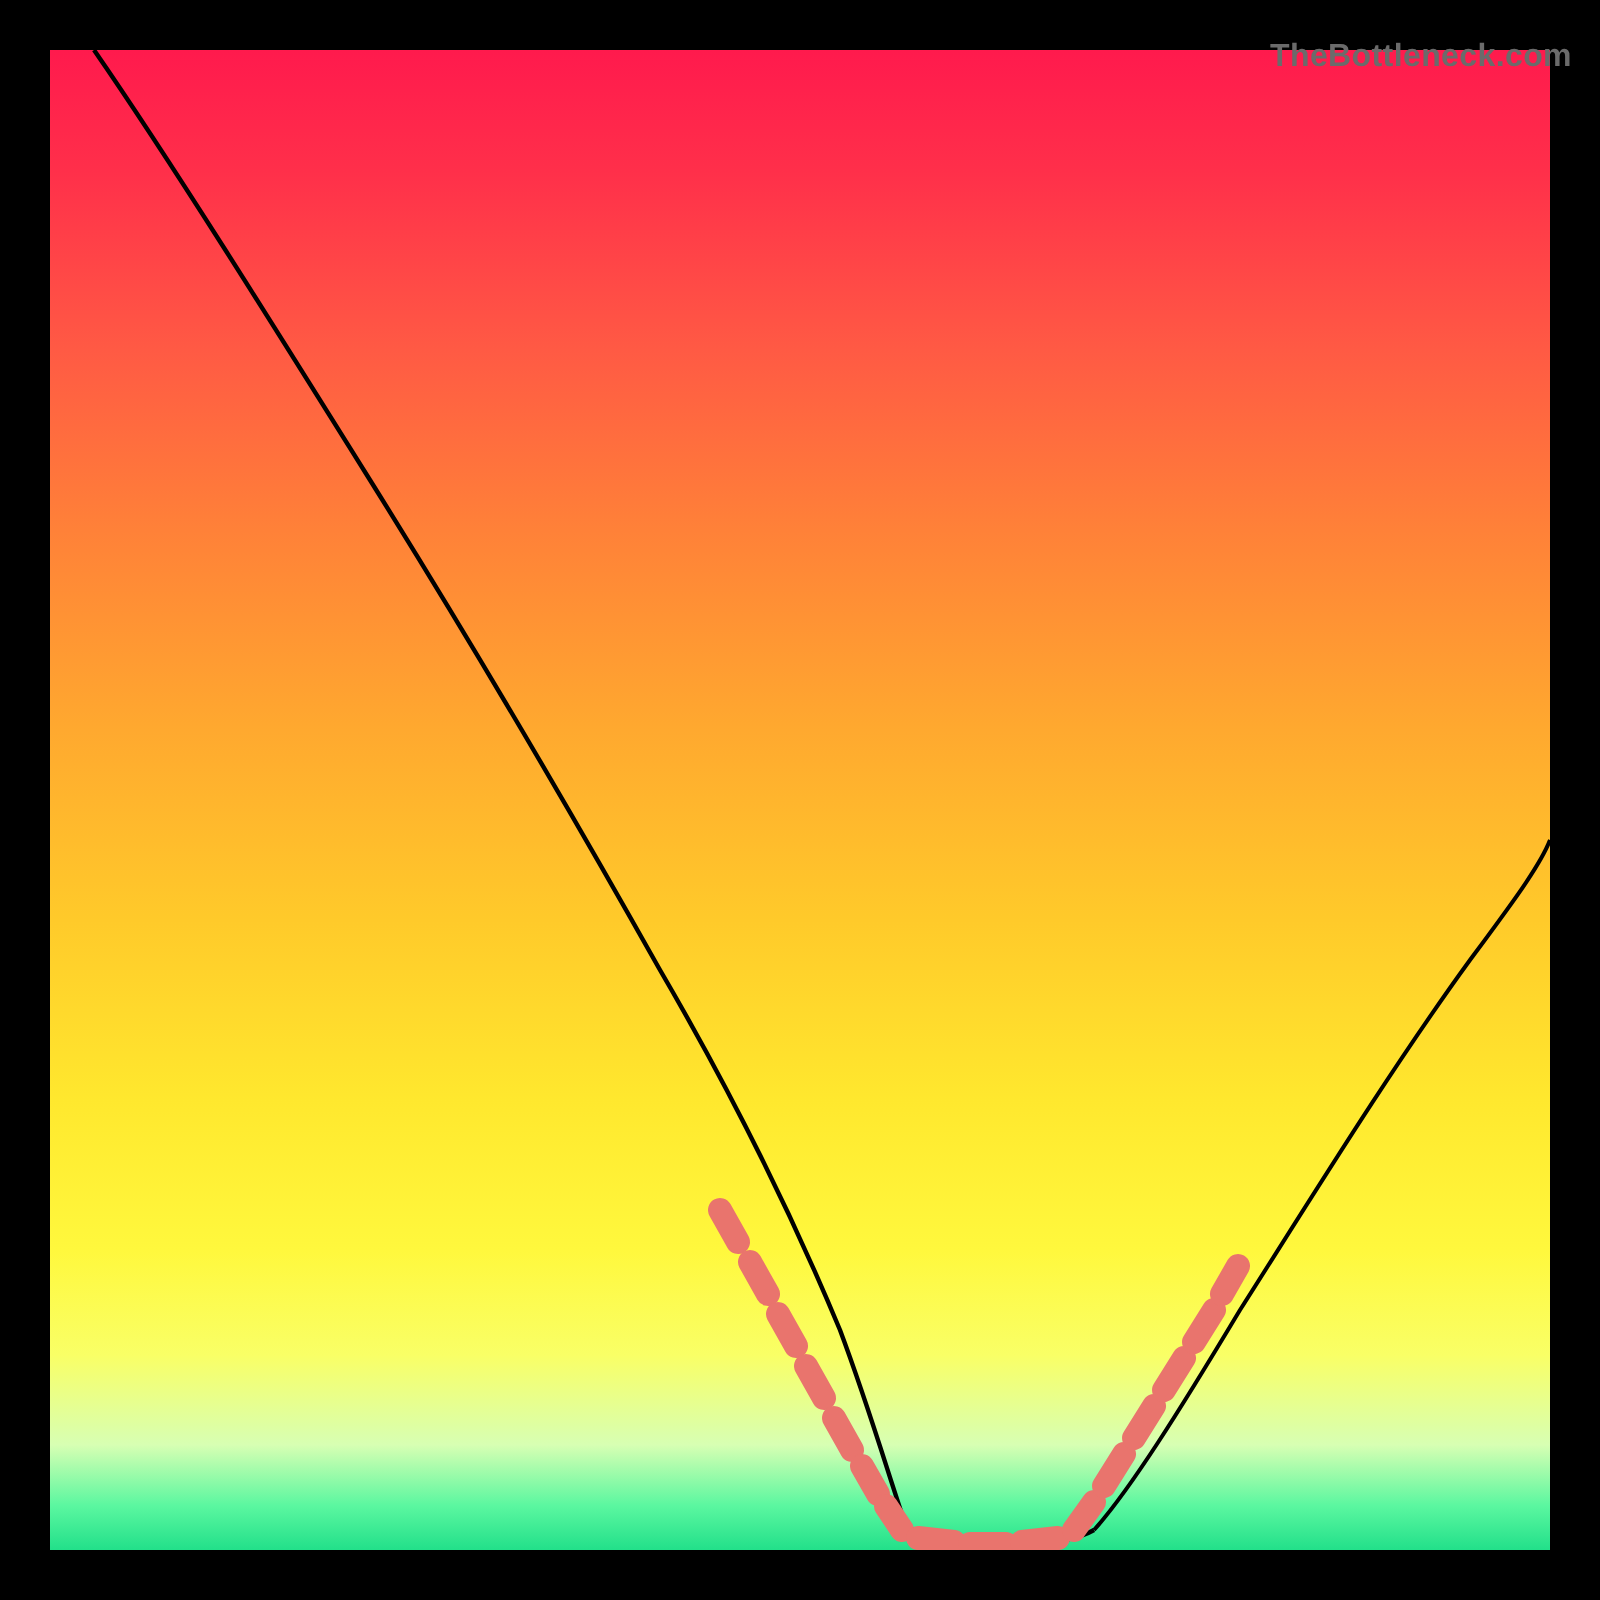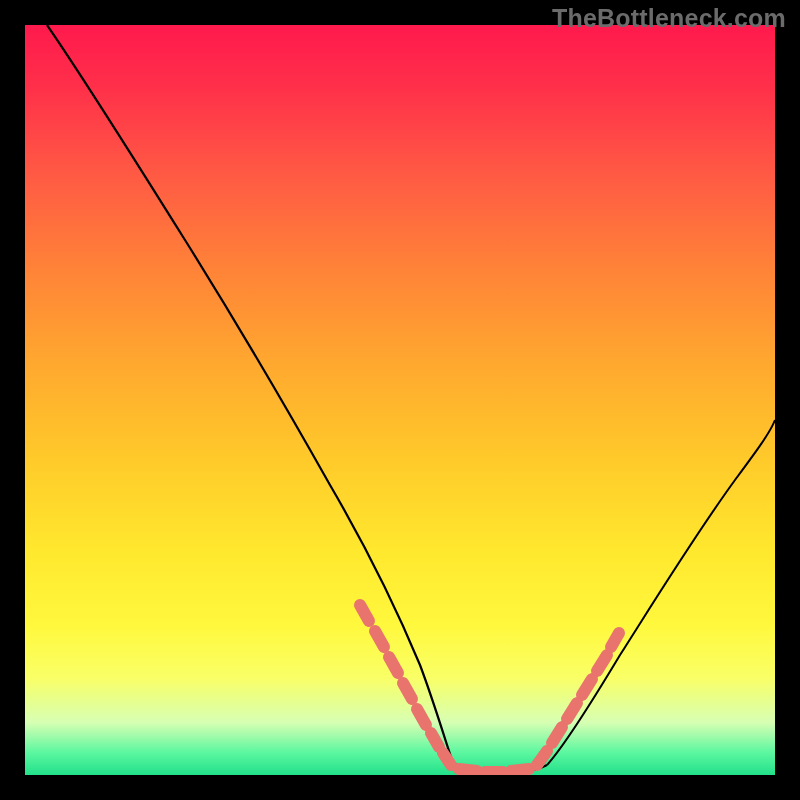--- a/index.html
+++ b/index.html
@@ -40,10 +40,10 @@
   }
   .branding {
     position: absolute;
-    top: 4px;
+    top: 20px;
     right: 14px;
     color: #6b6b6b;
-    font-size: 25px;
+    font-size: 16px;
     font-weight: 600;
     letter-spacing: 0.2px;
     user-select: none;

